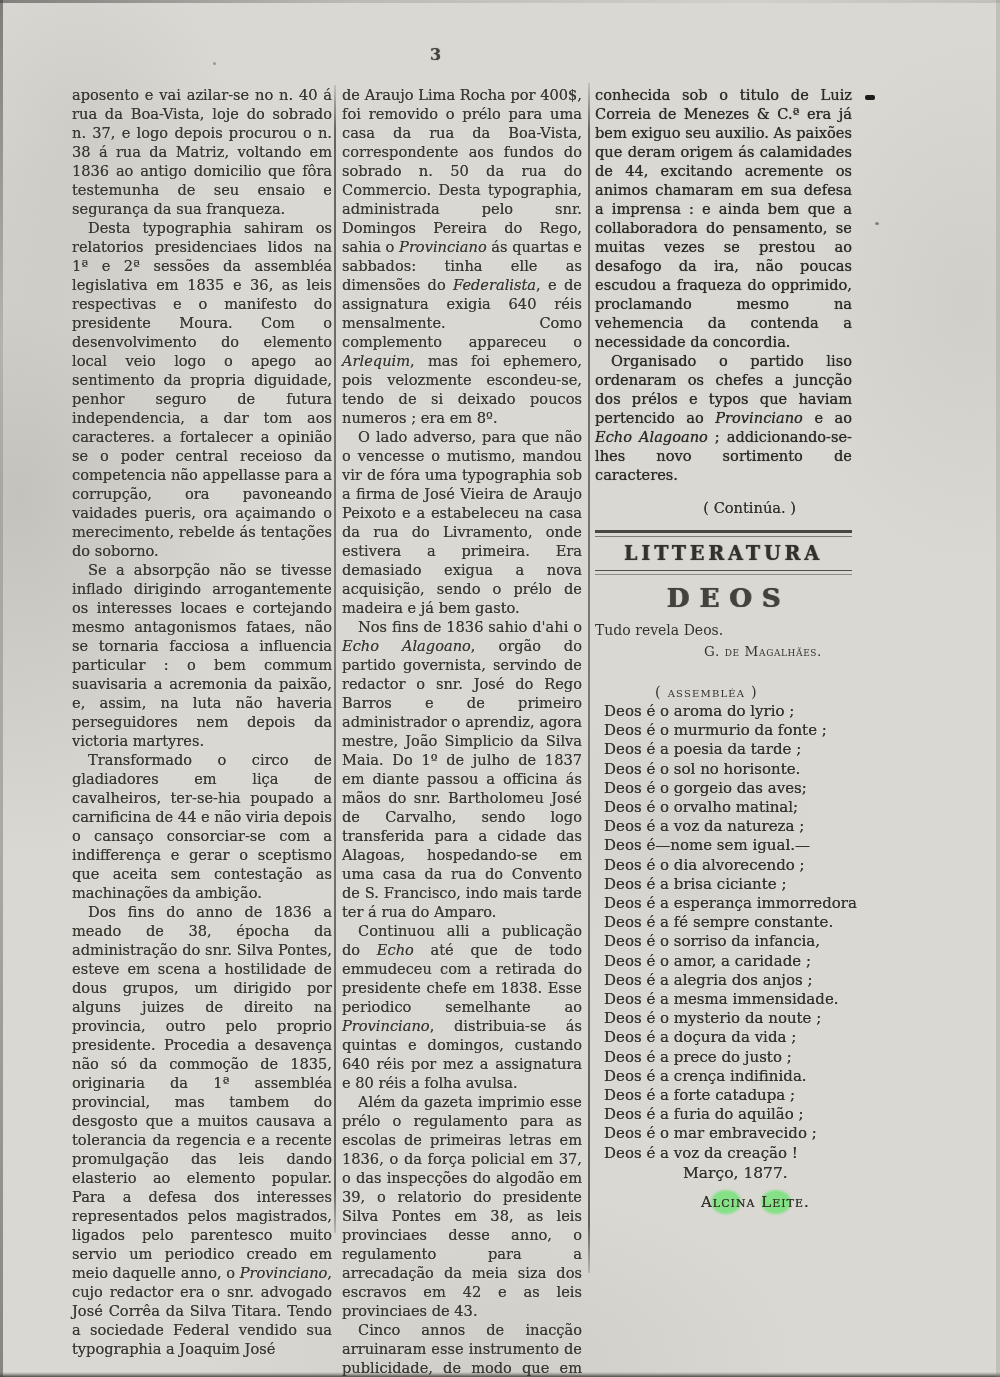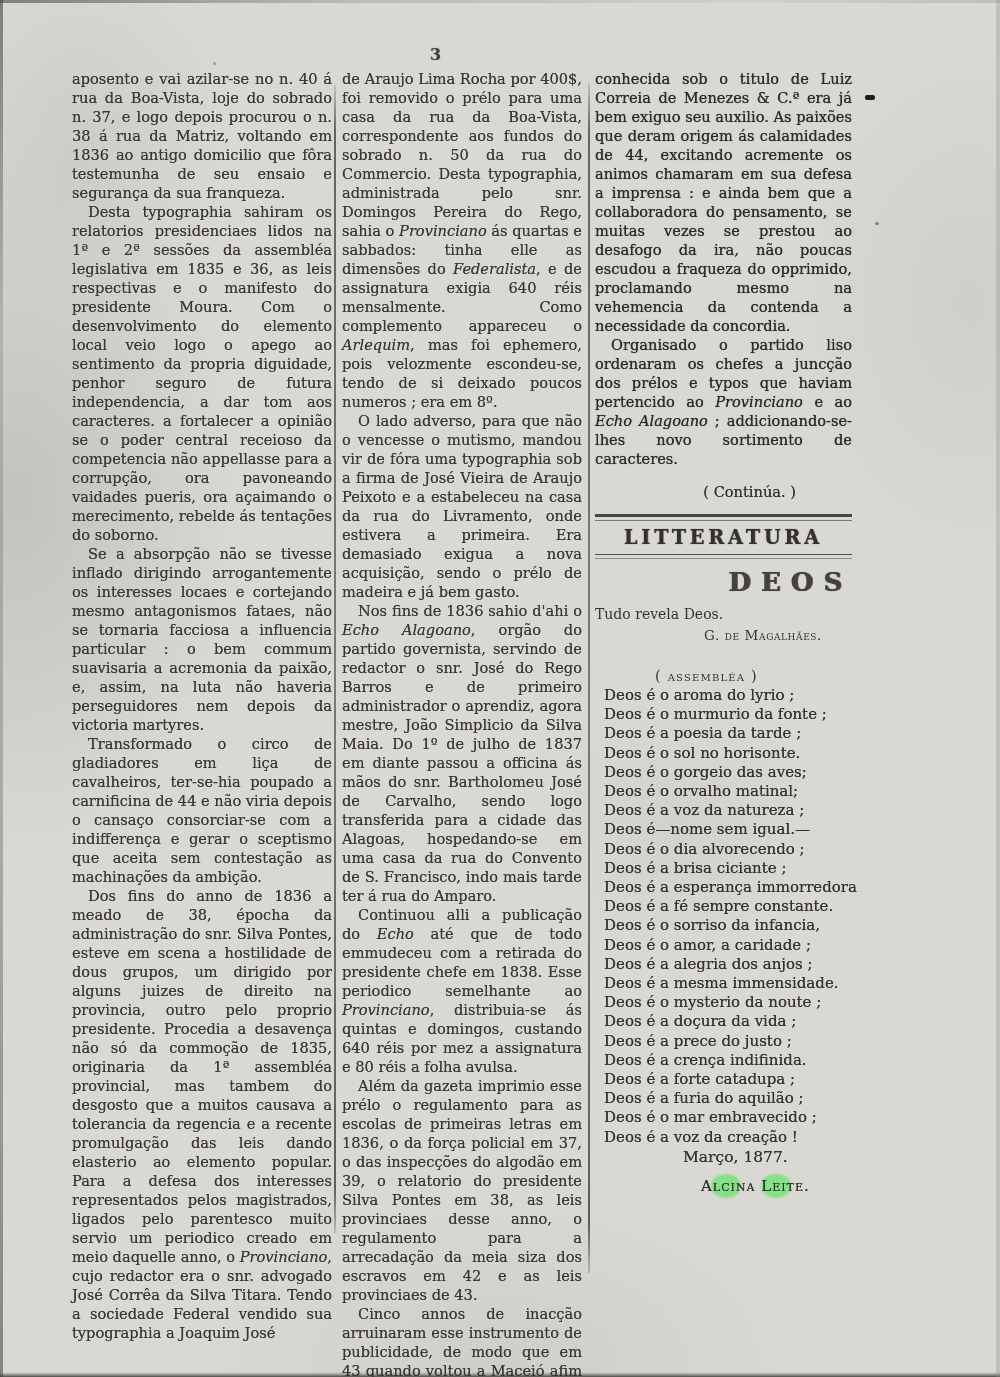--- a/index.html
+++ b/index.html
@@ -26,7 +26,7 @@
   .page-number{position:absolute;left:430px;top:45px;font-size:16px;font-weight:bold;color:#45433a;
     text-shadow:0 0 1px rgba(69,67,58,.7);}
 
-  .col{position:absolute;top:69px;font-size:14.6px;line-height:19px;text-align:justify;}
+  .col{position:absolute;top:85px;font-size:14.6px;line-height:19px;text-align:justify;}
   .col1{left:72px;width:260px;}
   .col2{left:342px;width:240px;}
   .col3{left:595px;width:257px;}

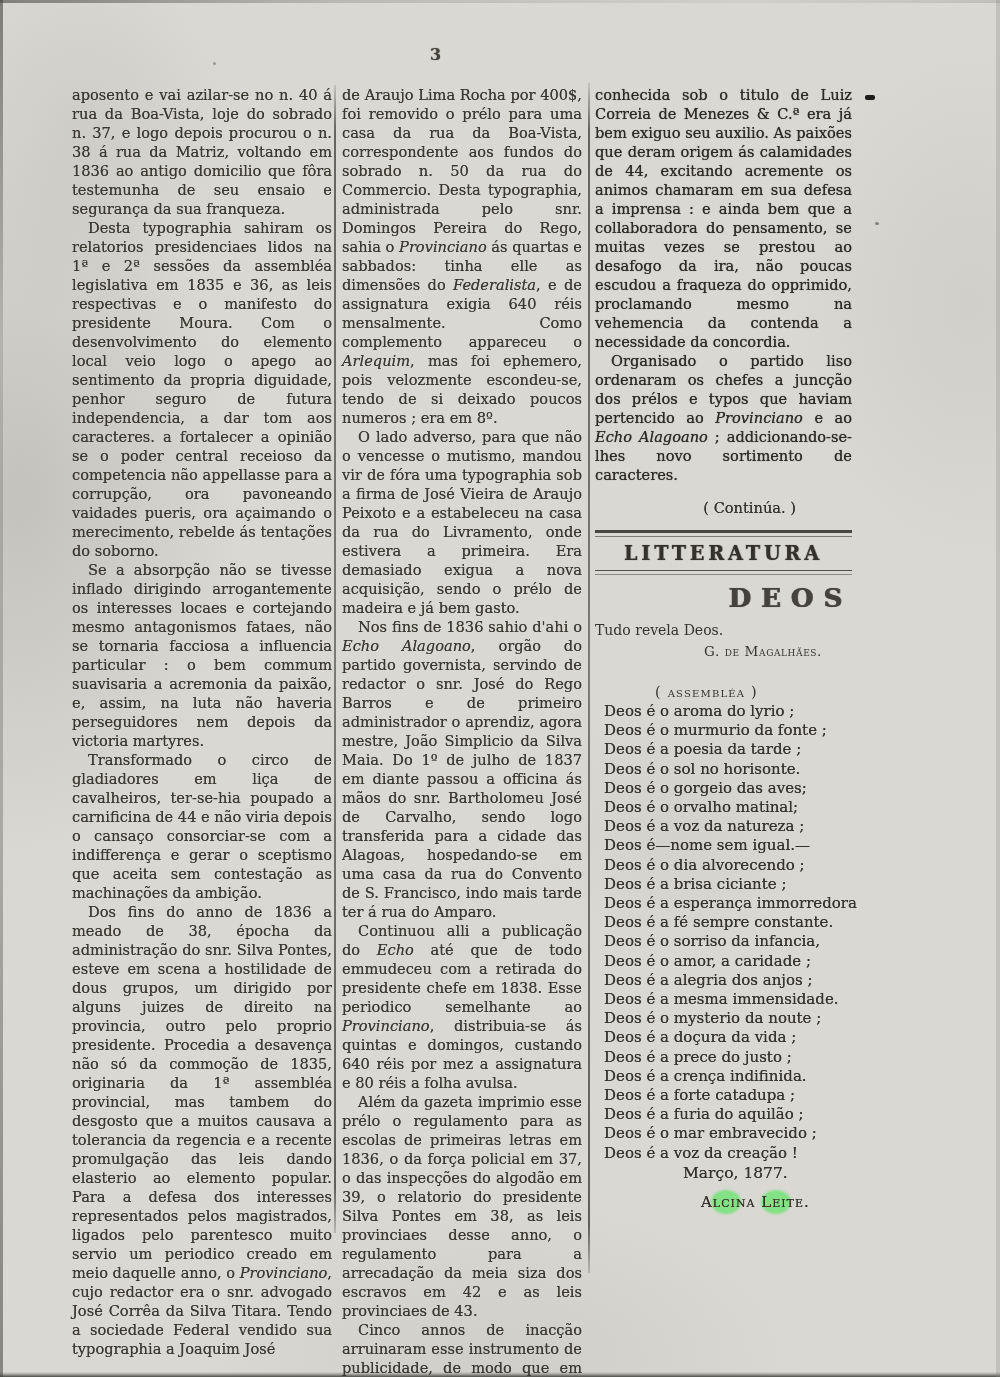--- a/index.html
+++ b/index.html
@@ -50,7 +50,7 @@
     letter-spacing:4px;color:#33312a;transform:scaleY(1.06);
     text-shadow:0 0 1px rgba(51,49,42,.75), .6px 0 0 rgba(51,49,42,.5);}
 
-  .poem-title{margin-top:14px;text-align:right;font-weight:bold;font-size:26px;
+  .poem-title{margin-top:14px;text-align:center;font-weight:bold;font-size:26px;
     letter-spacing:10px;color:#44423a;text-indent:10px;
     text-shadow:1px 0 0 rgba(68,66,58,.85), 0 0 1px rgba(68,66,58,.5);}
   .epigraph{margin-top:13px;text-align:left;padding-right:46px;font-size:14px;color:#35332b;}

